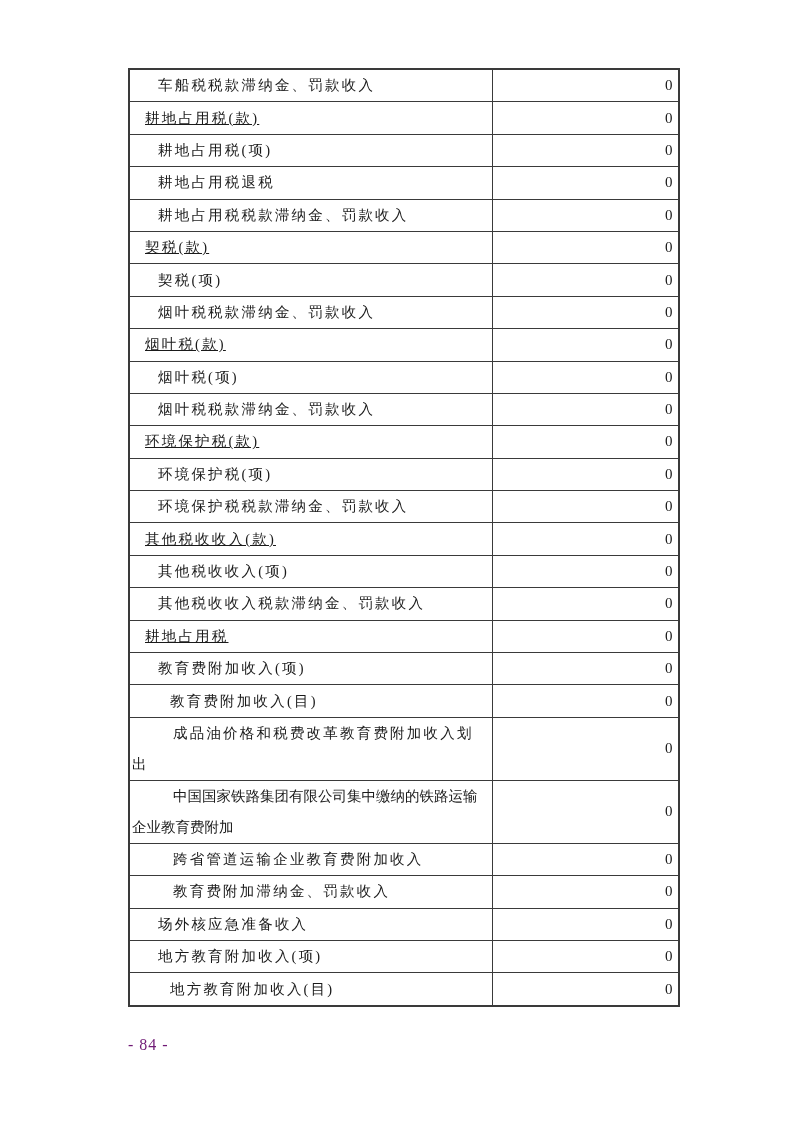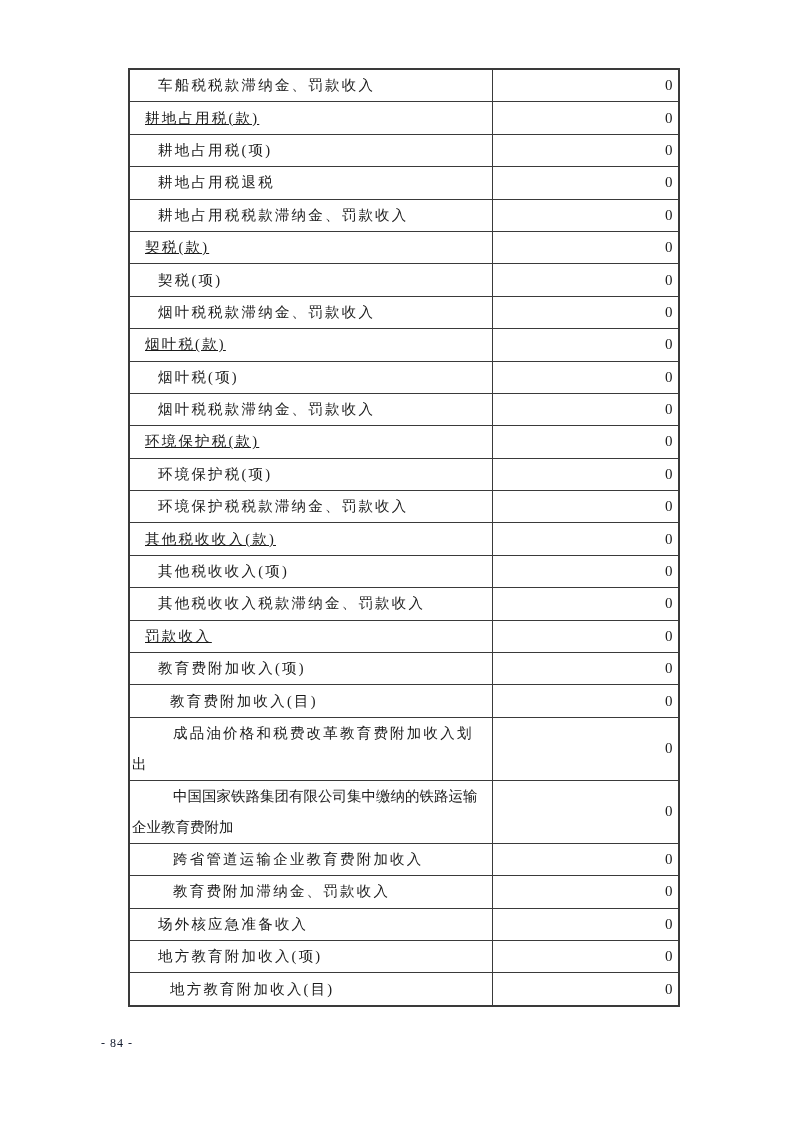--- a/index.html
+++ b/index.html
@@ -145,7 +145,7 @@
           <td class="value">0</td>
         </tr>
         <tr>
-          <td class="label ind-1">罚款收入</td>
+          <td class="label ind-1">耕地占用税</td>
           <td class="value">0</td>
         </tr>
         <tr>

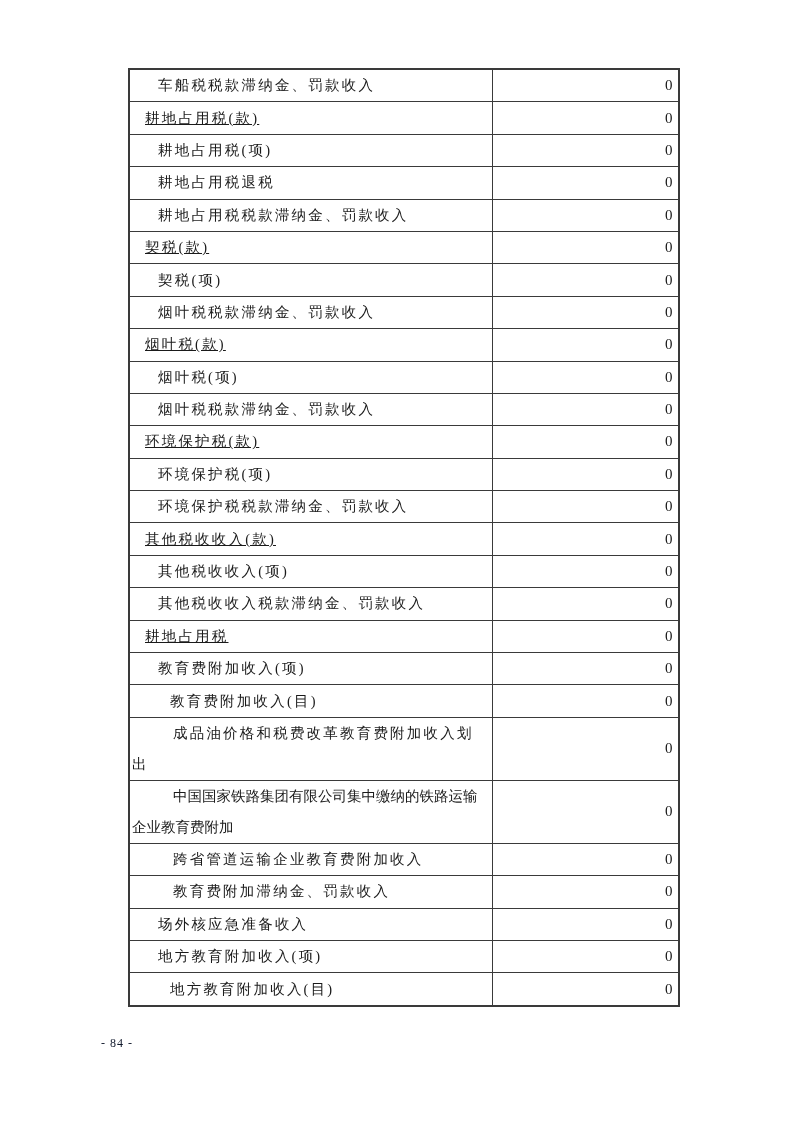--- a/index.html
+++ b/index.html
@@ -58,11 +58,11 @@
   .ind-4 { text-indent: 41px; }
   .page-number {
     position: absolute;
-    left: 101px;
+    left: 128px;
     top: 1036px;
-    font-size: 12px;
+    font-size: 16px;
     letter-spacing: 1px;
-    color: #0f172a;
+    color: #701a75;
   }
 </style>
 </head>

